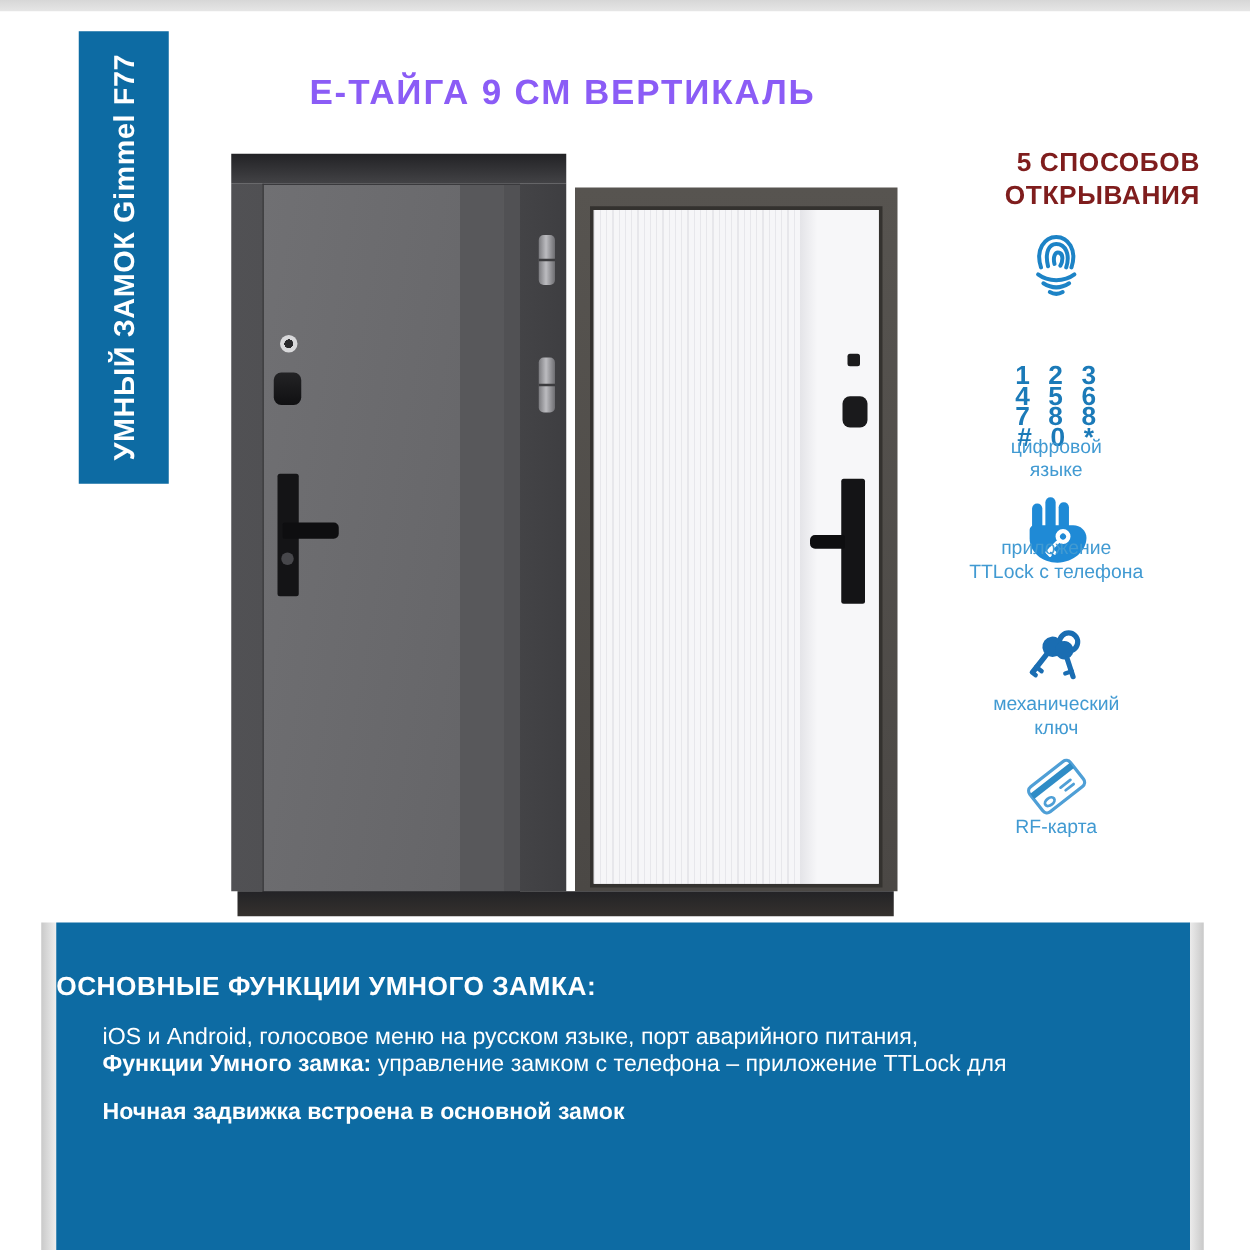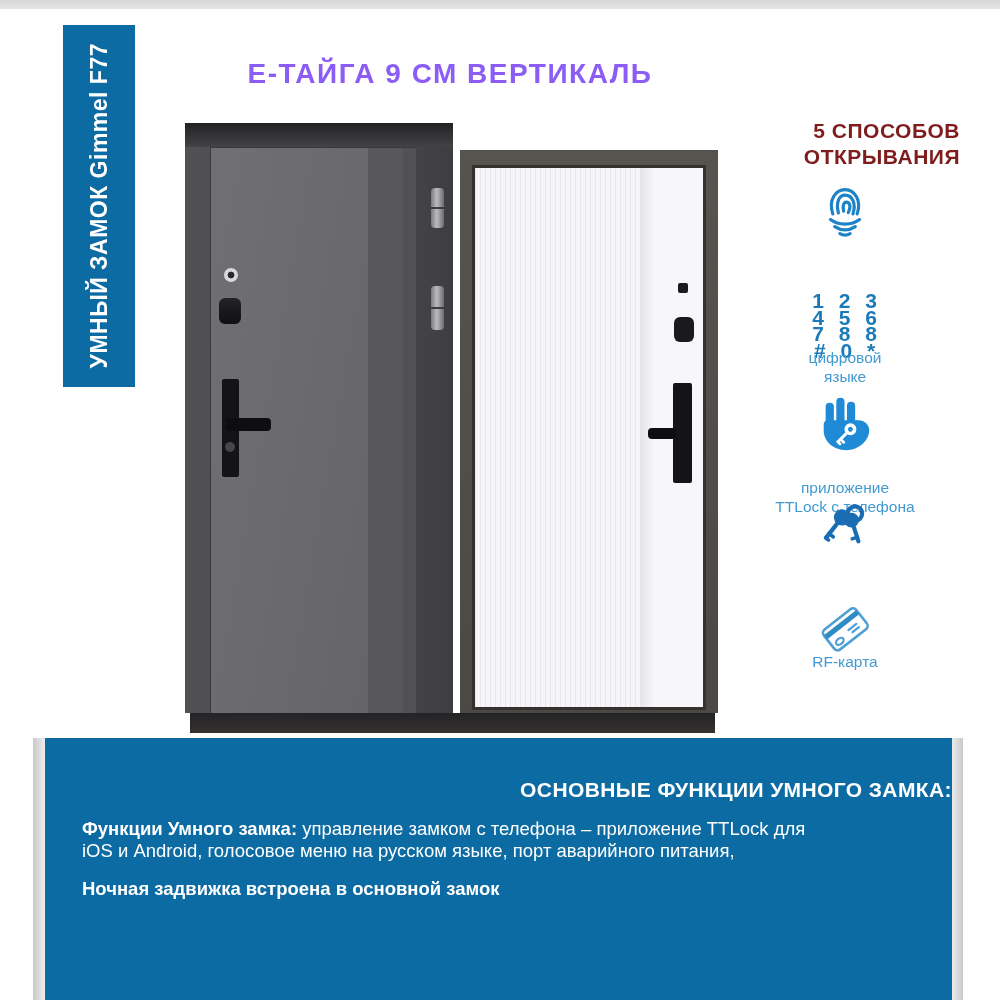--- a/index.html
+++ b/index.html
@@ -182,7 +182,7 @@
       </svg>
     </span>
   </div>
-  <div class="way-label" style="top:478px">
+  <div class="way-label" style="top:429px">
     <span>приложение</span><br>
     <span>TTLock с телефона</span>
   </div>

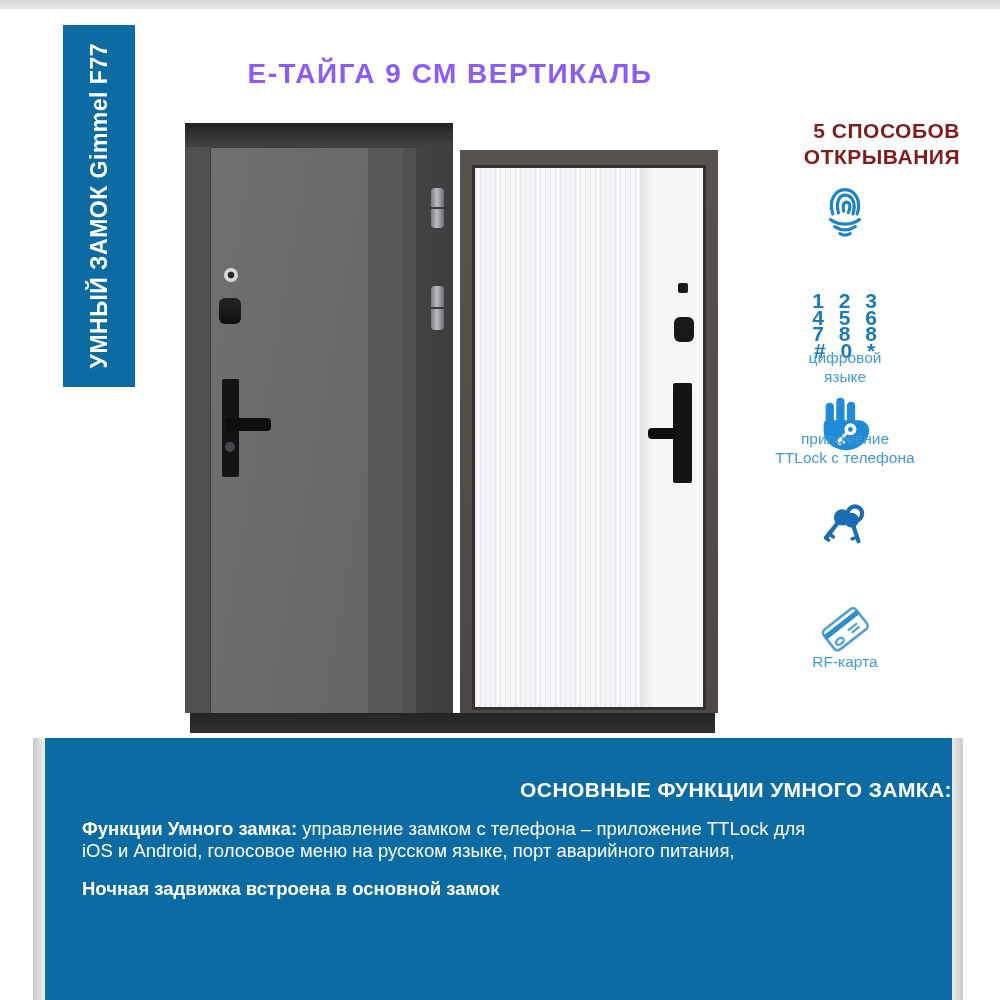--- a/index.html
+++ b/index.html
@@ -207,6 +207,10 @@
       </svg>
     </span>
   </div>
+  <div class="way-label" style="top:554px">
+    <span>механический</span><br>
+    <span>ключ</span>
+  </div>
 
   <div class="way-icon" style="top:598px">
     <span>

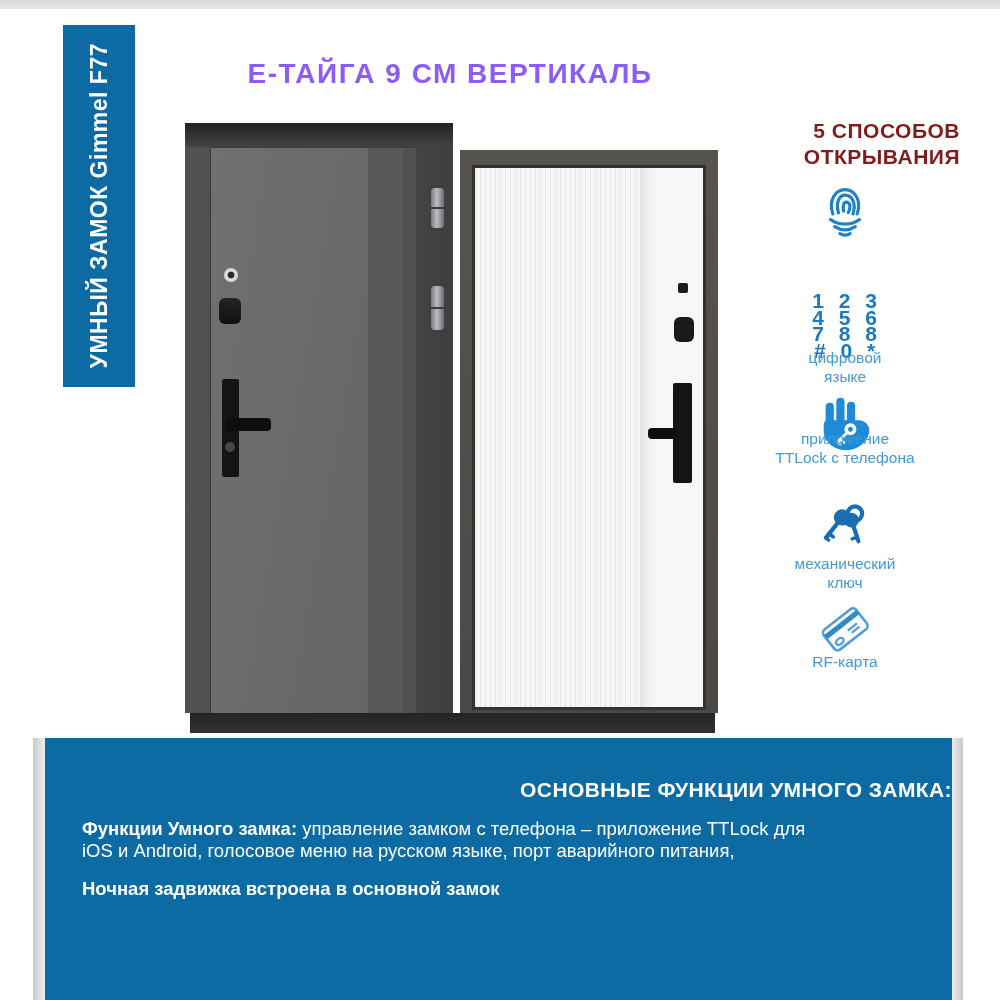--- a/index.html
+++ b/index.html
@@ -82,7 +82,7 @@
 
   
   .features{position:absolute;left:45px;top:738px;width:907px;height:262px;background:#0d6ba3;color:#fff;}
-  .f-heading{position:absolute;left:0;top:40px;width:100%;text-align:right;
+  .f-heading{position:absolute;left:0;top:40px;width:100%;text-align:left;
     font-weight:bold;font-size:21px;letter-spacing:.4px;}
   .f-body{position:absolute;left:37px;top:80px;width:840px;font-size:18.5px;line-height:22px;}
   .f-p1 div{white-space:nowrap;}

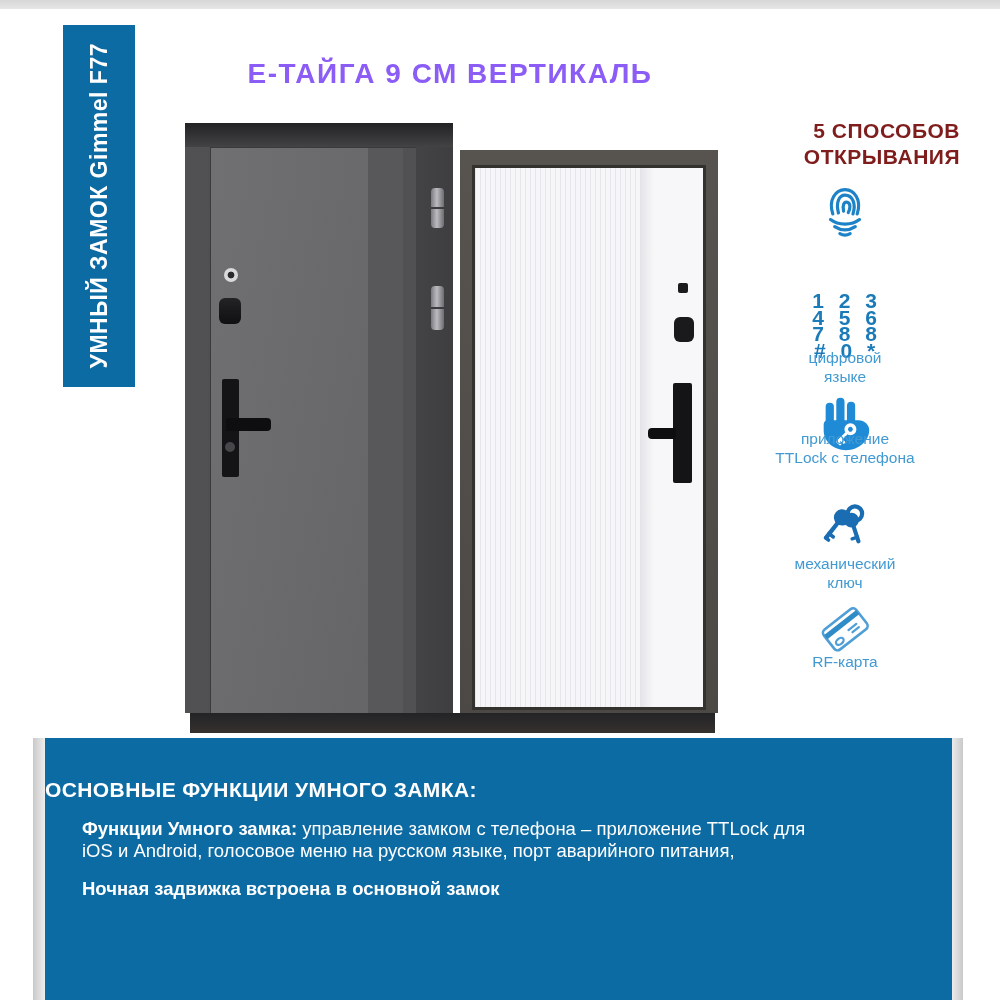--- a/index.html
+++ b/index.html
@@ -236,8 +236,8 @@
     <div class="f-heading">ОСНОВНЫЕ ФУНКЦИИ УМНОГО ЗАМКА:</div>
     <div class="f-body">
       <div class="f-p1">
+        <div>iOS и Android, голосовое меню на русском языке, порт аварийного питания,</div>
         <div><span class="b">Функции Умного замка:</span><span> управление замком с телефона – приложение TTLock для</span></div>
-        <div>iOS и Android, голосовое меню на русском языке, порт аварийного питания,</div>
       </div>
       <div class="f-p3 b">Ночная задвижка встроена в основной замок</div>
     </div>

